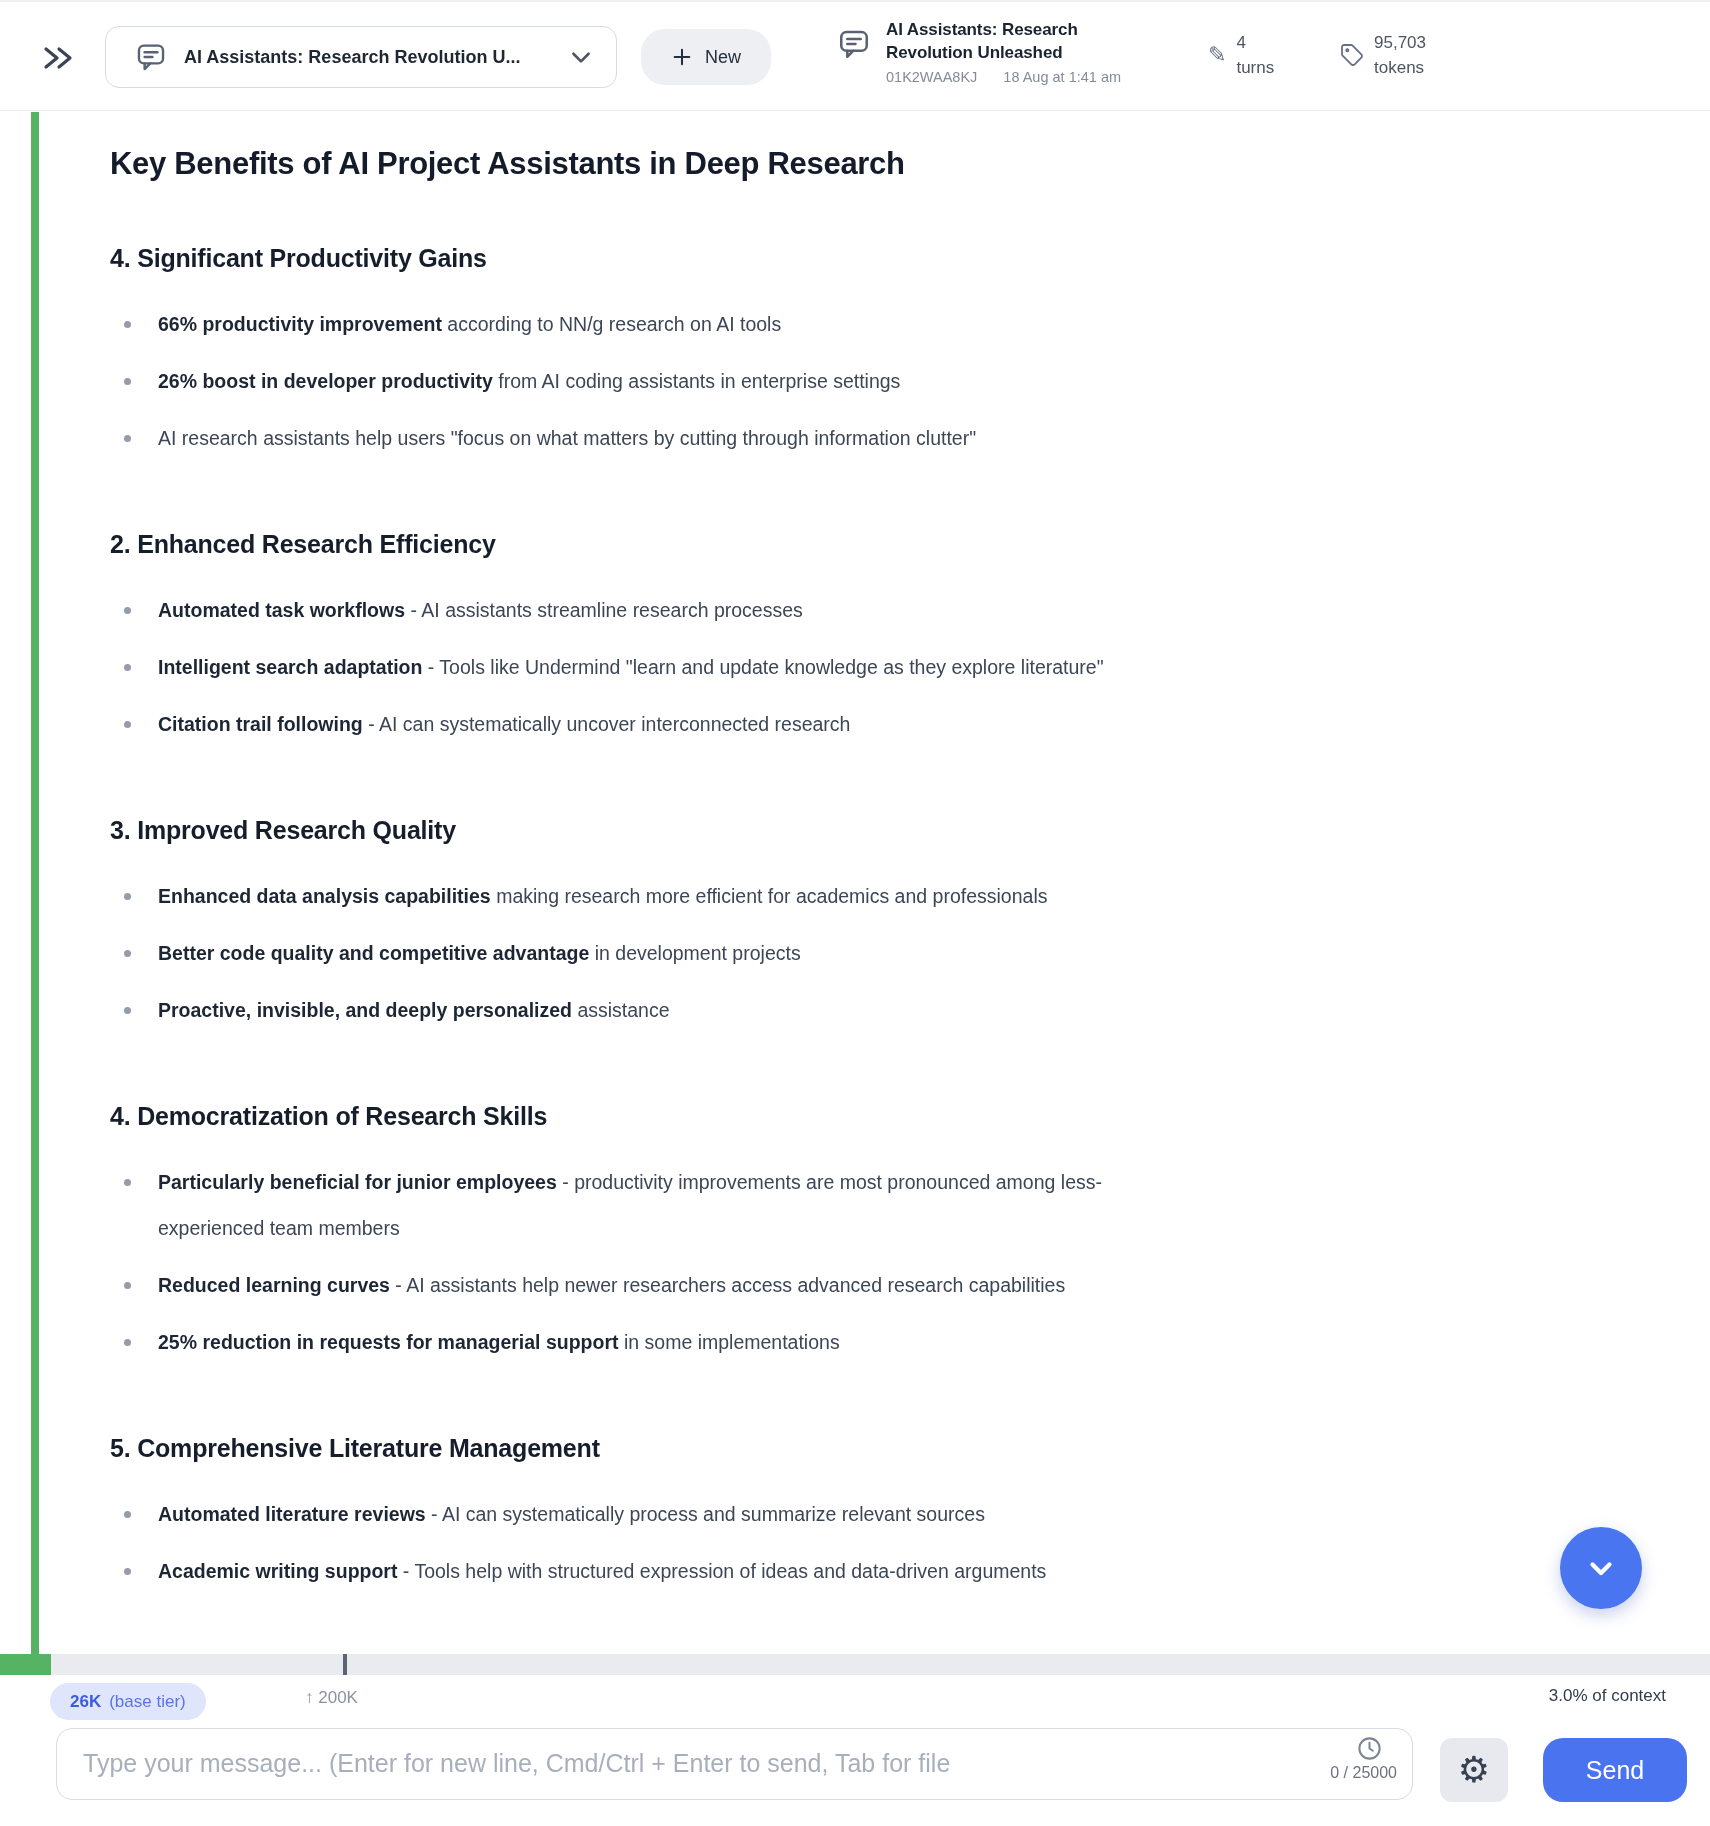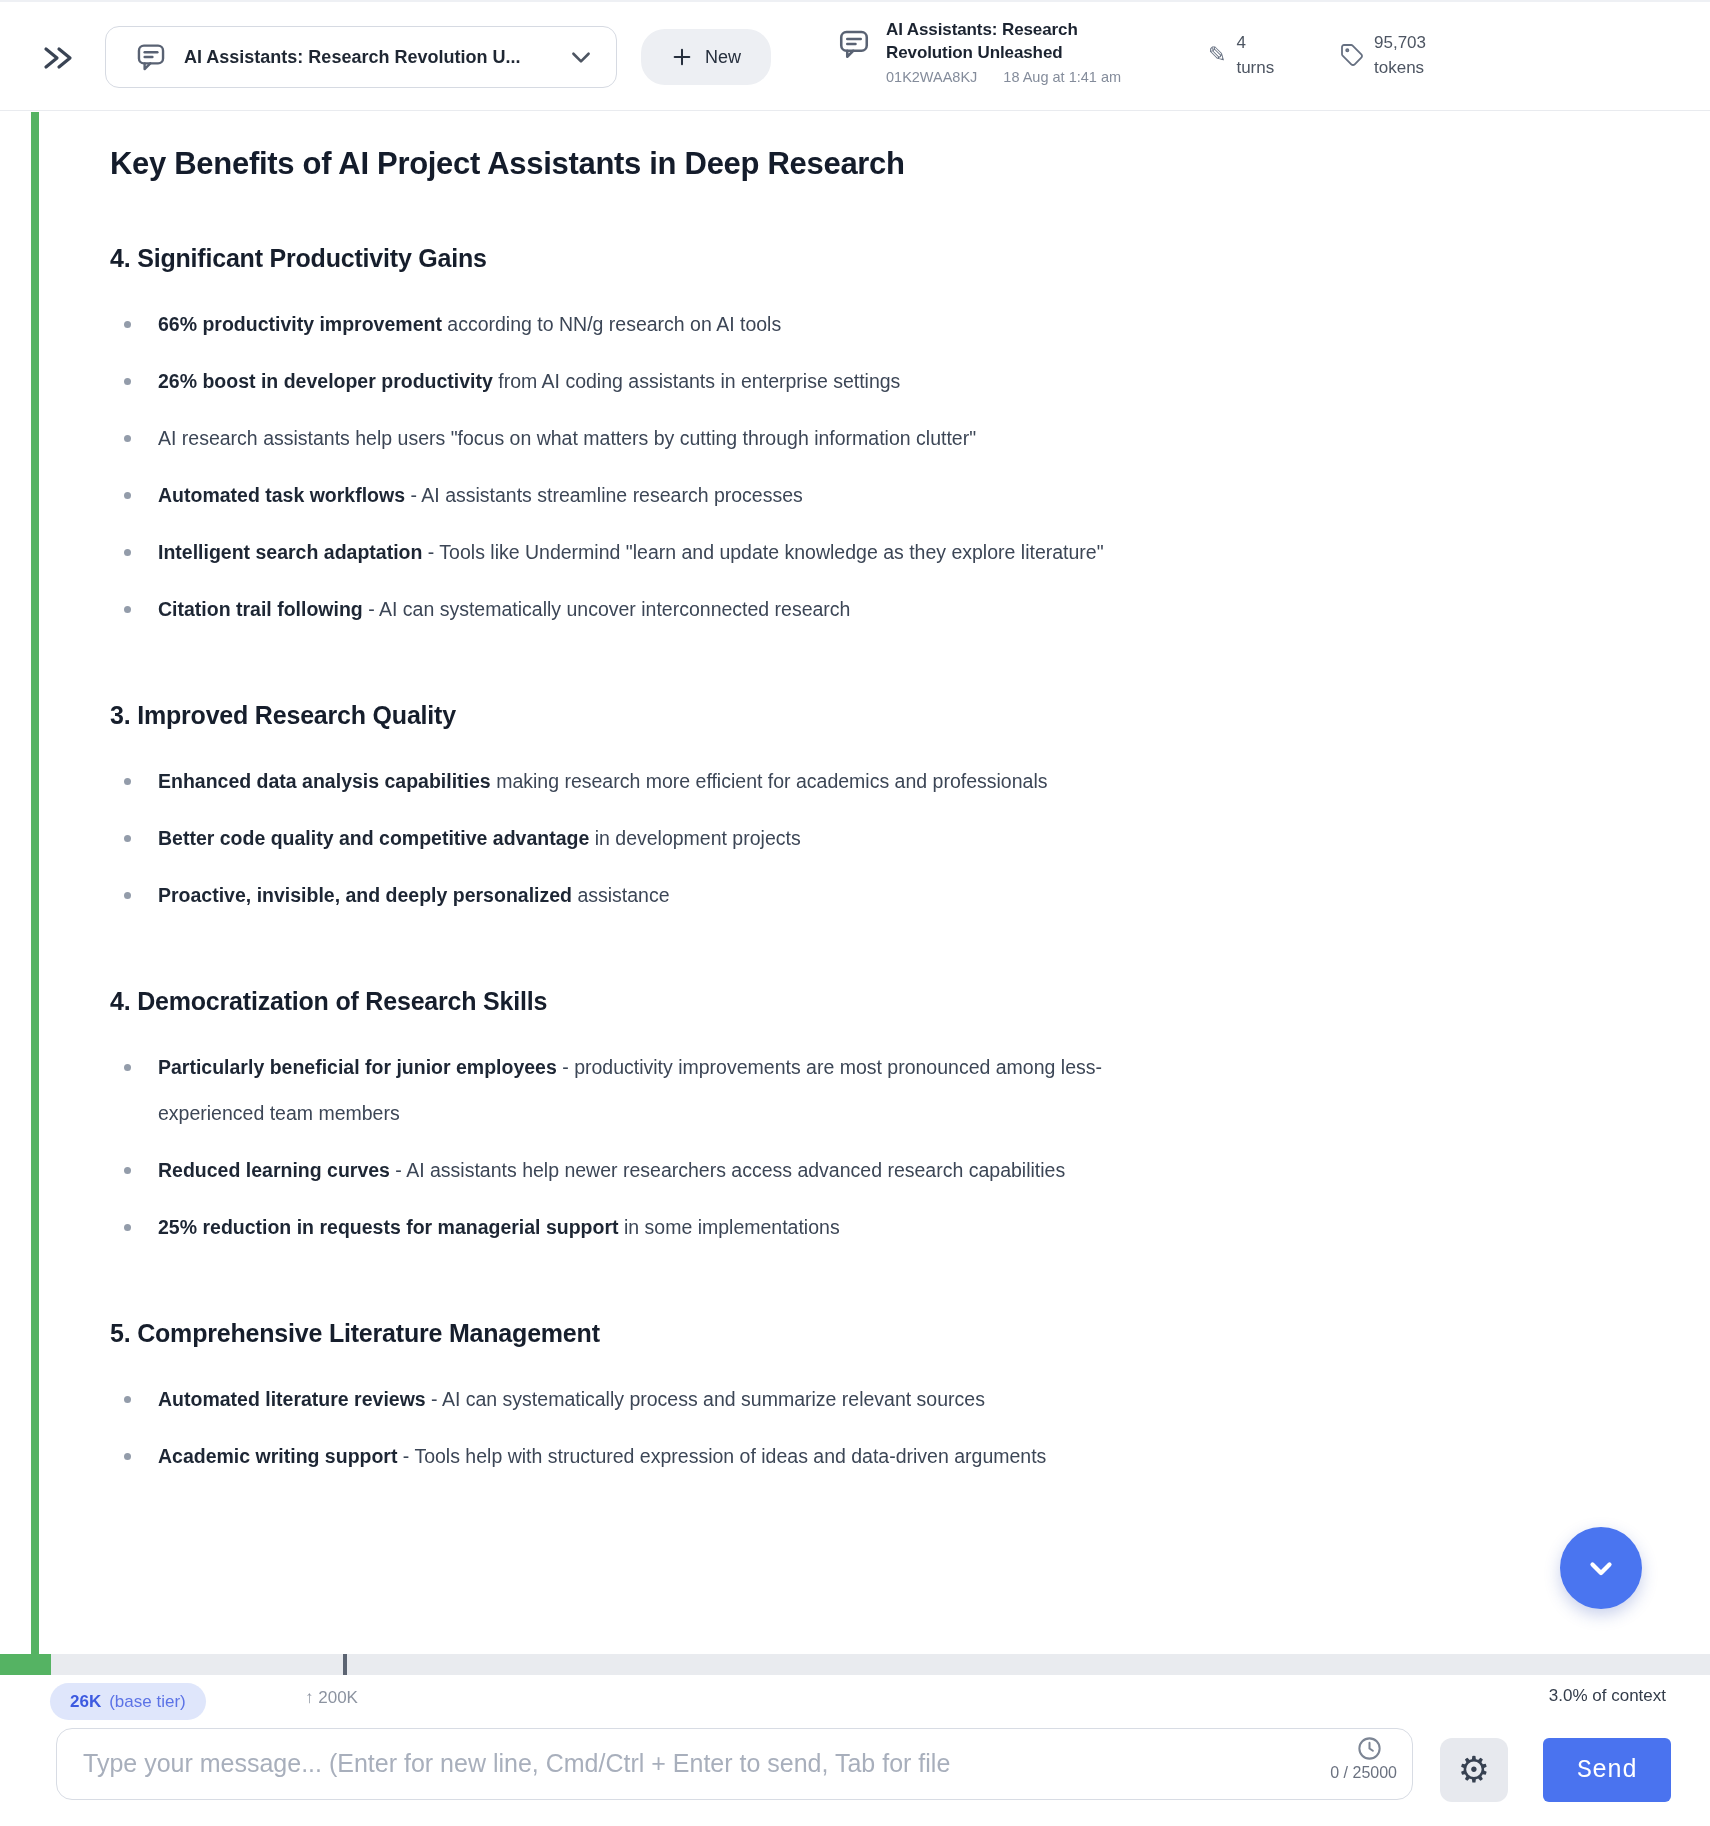--- a/index.html
+++ b/index.html
@@ -183,6 +183,7 @@
           <li><span class="dot"></span><span class="seg-b">26% boost in developer productivity</span><span class="seg-t"> from AI coding assistants in enterprise settings</span></li>
           <li><span class="dot"></span><span class="seg-t">AI research assistants help users "focus on what matters by cutting through information clutter"</span></li>
         </ul>
+        <h2>2. Enhanced Research Efficiency</h2>
         <ul>
           <li><span class="dot"></span><span class="seg-b">Automated task workflows</span><span class="seg-t"> - AI assistants streamline research processes</span></li>
           <li><span class="dot"></span><span class="seg-b">Intelligent search adaptation</span><span class="seg-t"> - Tools like Undermind "learn and update knowledge as they explore literature"</span></li>

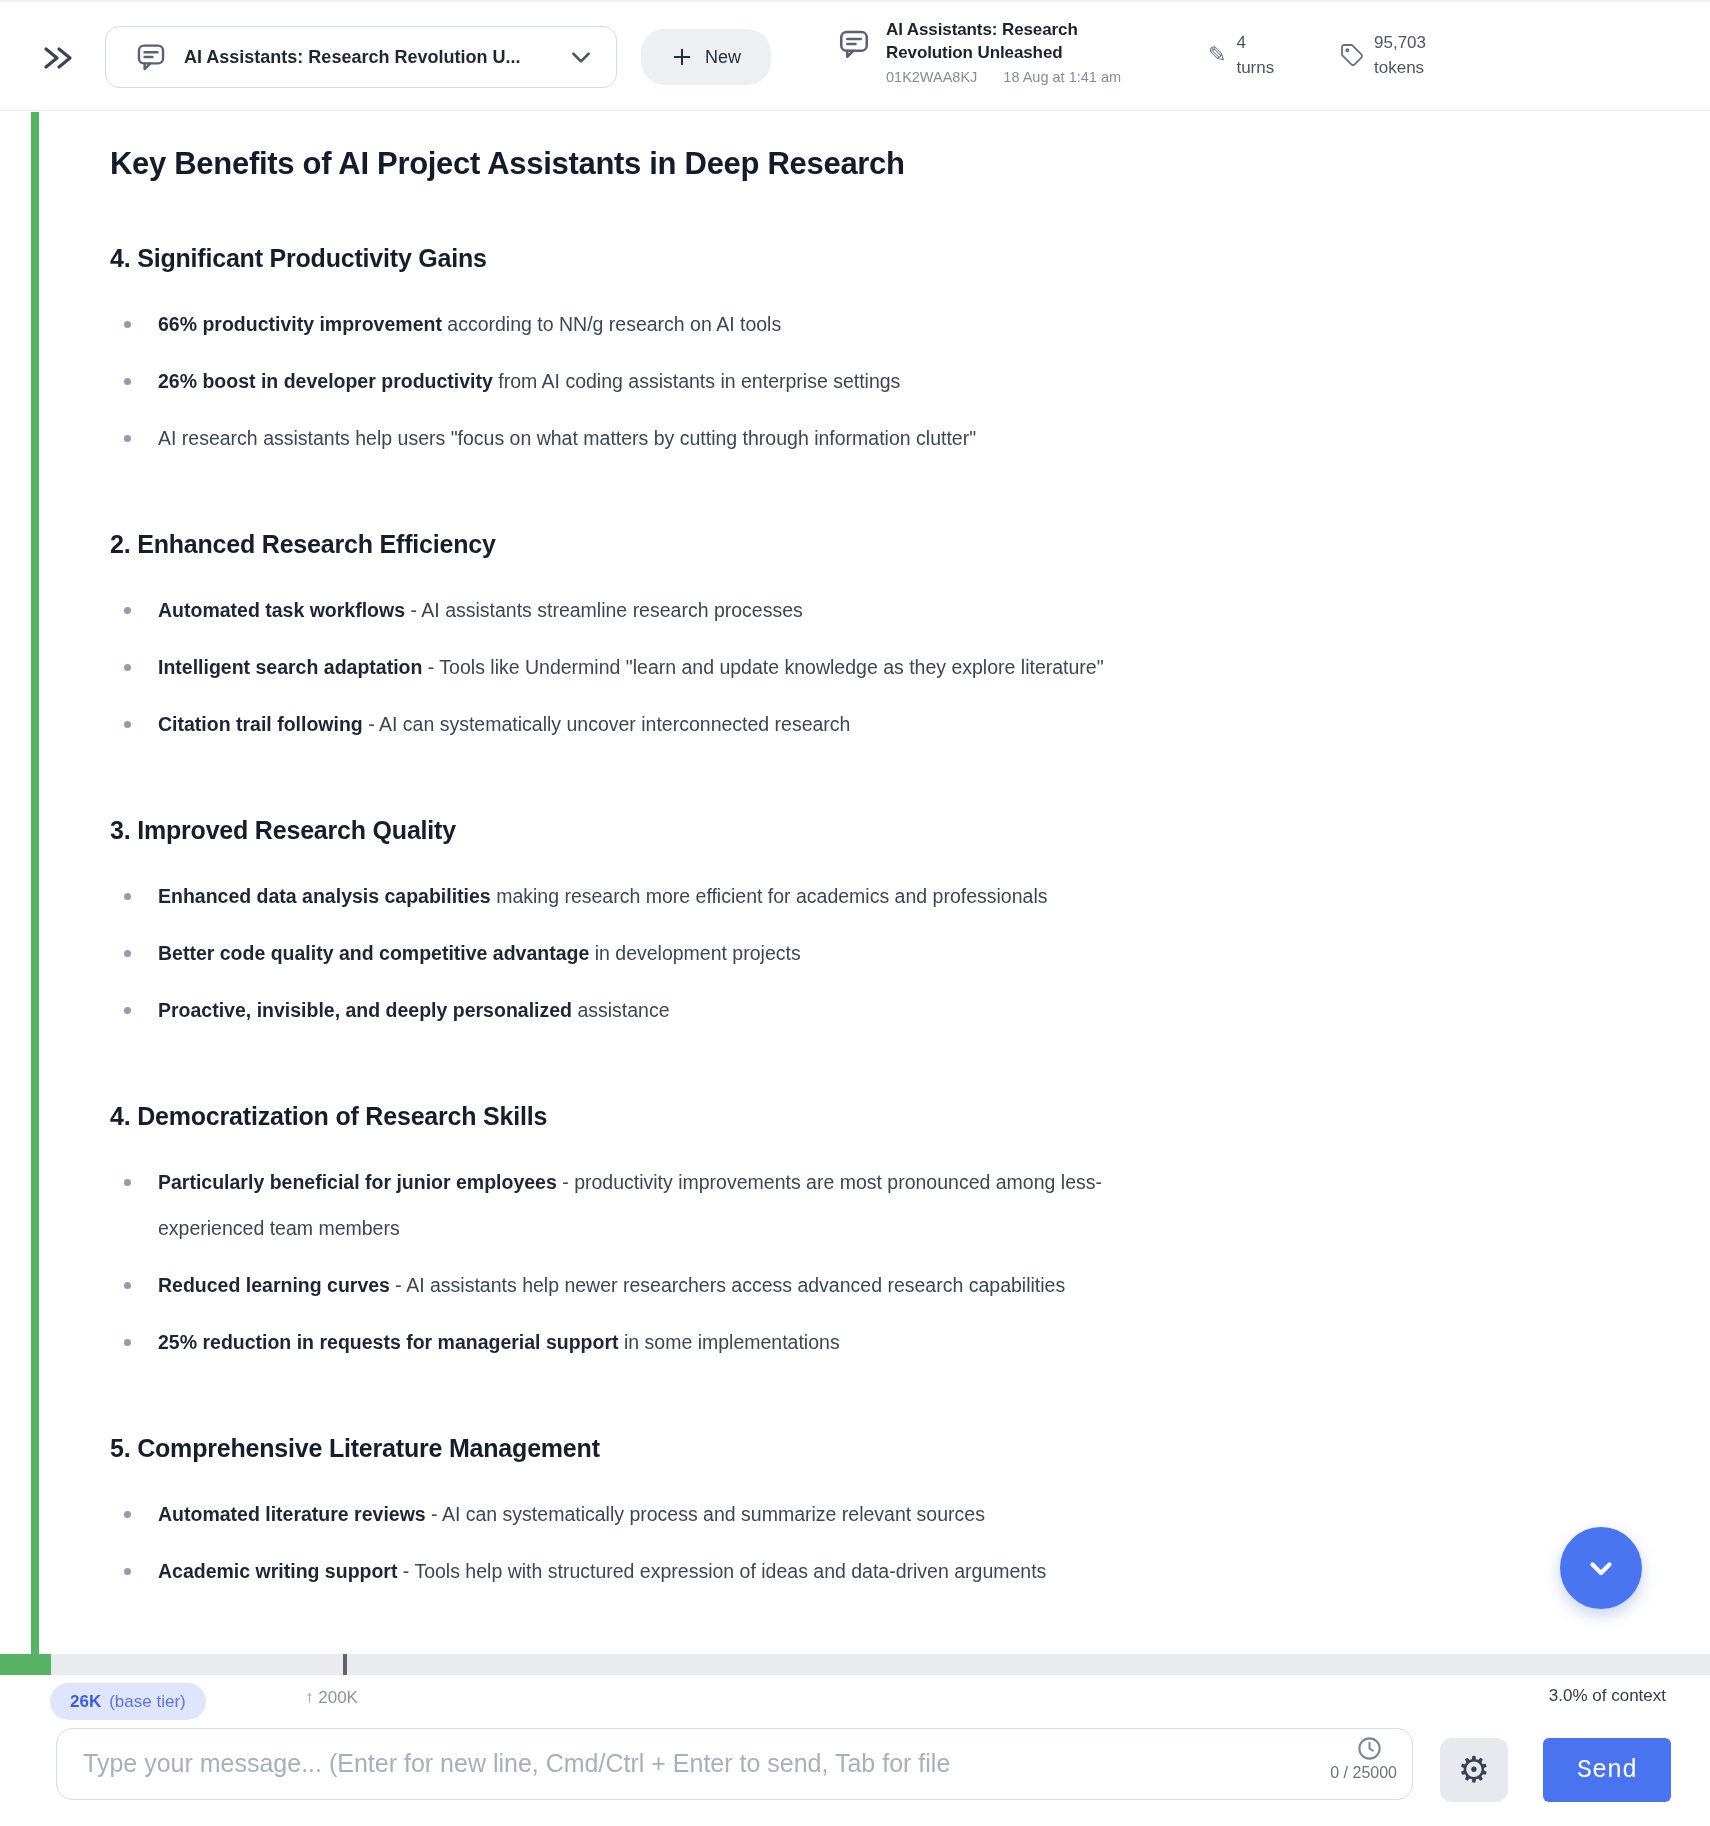--- a/index.html
+++ b/index.html
@@ -87,9 +87,9 @@
   .gear-btn { position:absolute; left:1440px; top:63px; width:68px; height:64px;
     background:#e7e9ee; border-radius:12px; display:flex; align-items:center;
     justify-content:center; font-size:36px; color:#374151; cursor:pointer; }
-  .send-btn { position:absolute; left:1543px; top:63px; width:128px; height:64px;
-    background:#4a73ef; border-radius:6px; display:flex; align-items:center;
-    justify-content:center; color:#fff; font-size:25px; cursor:pointer;font-family:Liberation Mono, monospace; }
+  .send-btn { position:absolute; left:1543px; top:63px; width:144px; height:64px;
+    background:#4a73ef; border-radius:20px; display:flex; align-items:center;
+    justify-content:center; color:#fff; font-size:25px; cursor:pointer; }
 
   svg { display:block; }
 </style>

